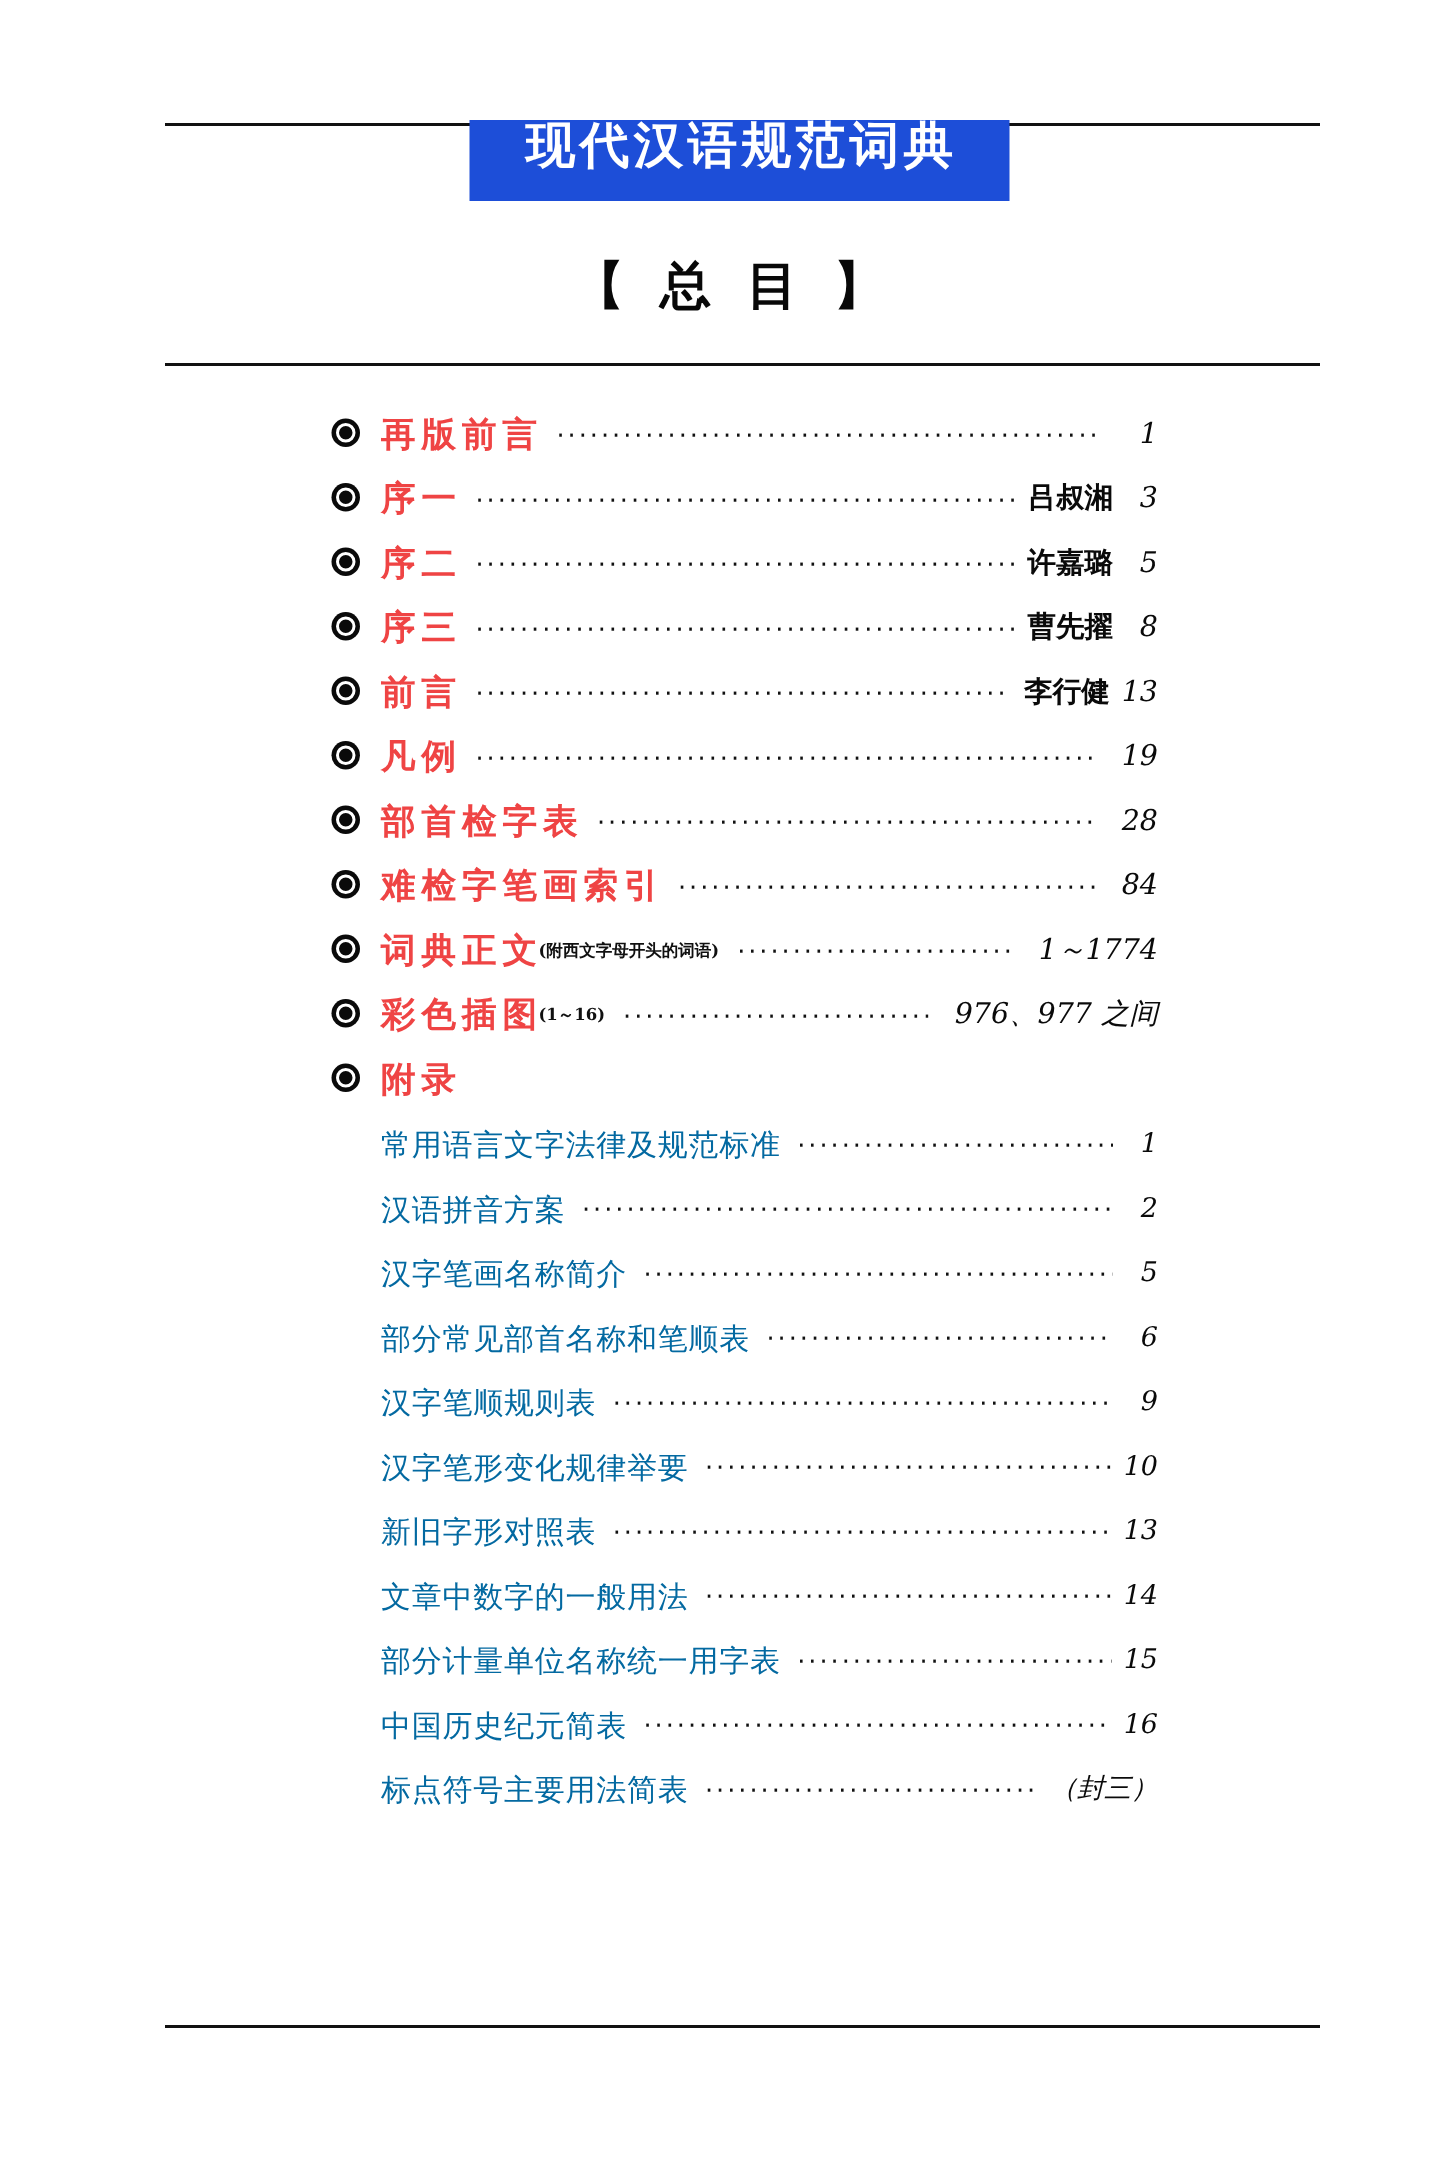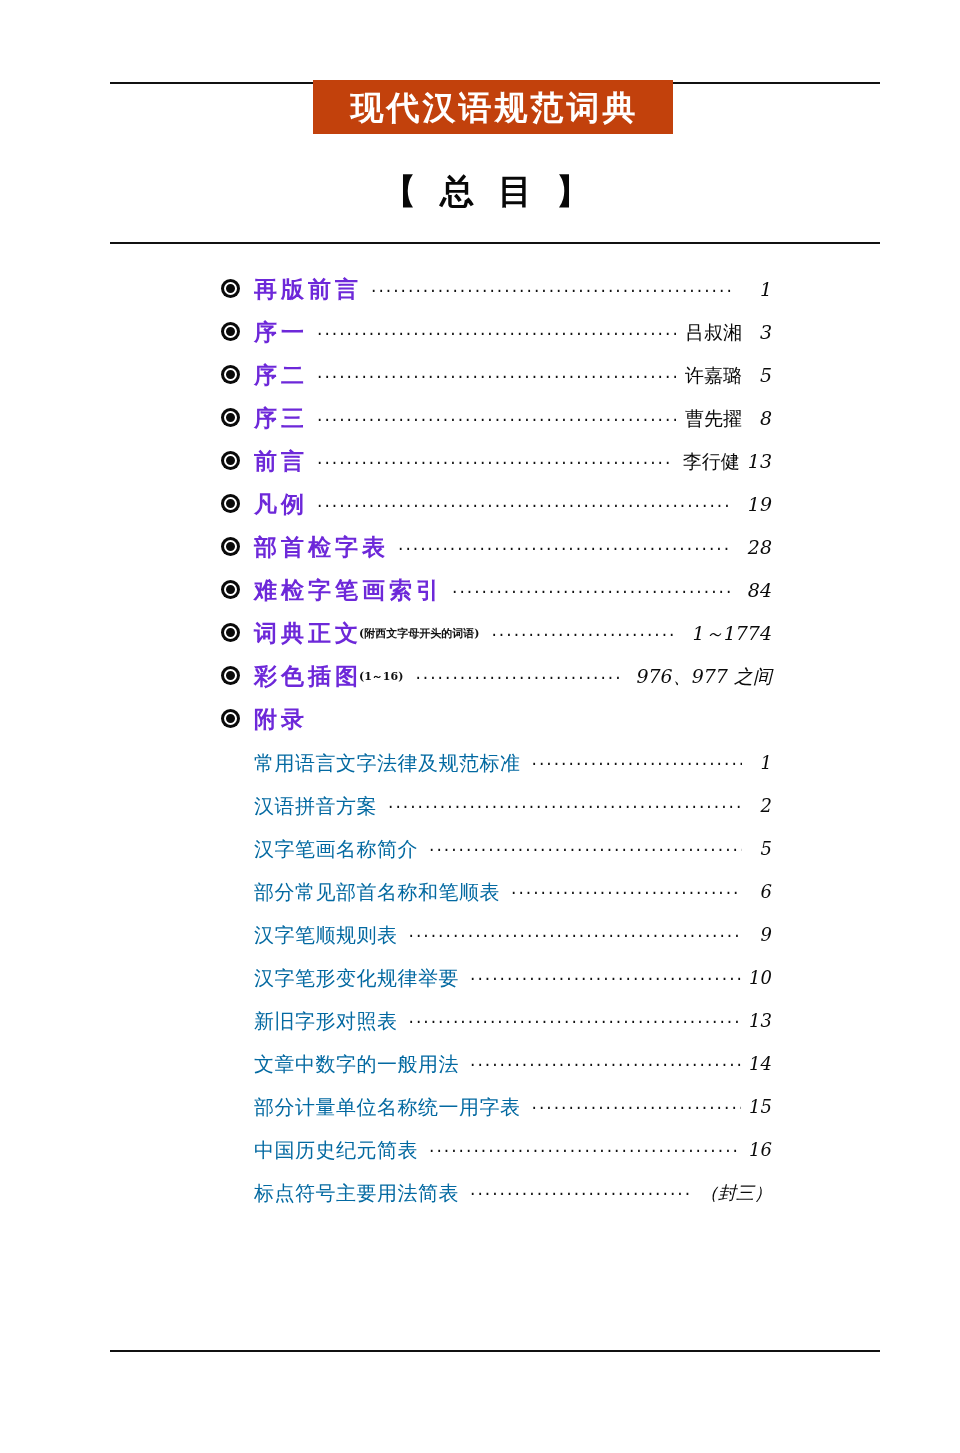--- a/index.html
+++ b/index.html
@@ -44,10 +44,9 @@
     top: 80px;
     width: 360px;
     height: 54px;
-    background: #c2410c;
+    background: #1d4ed8;
     z-index: 3;
     display: flex;
-    align-items: center;
     justify-content: center;
   }
   .masthead-title {

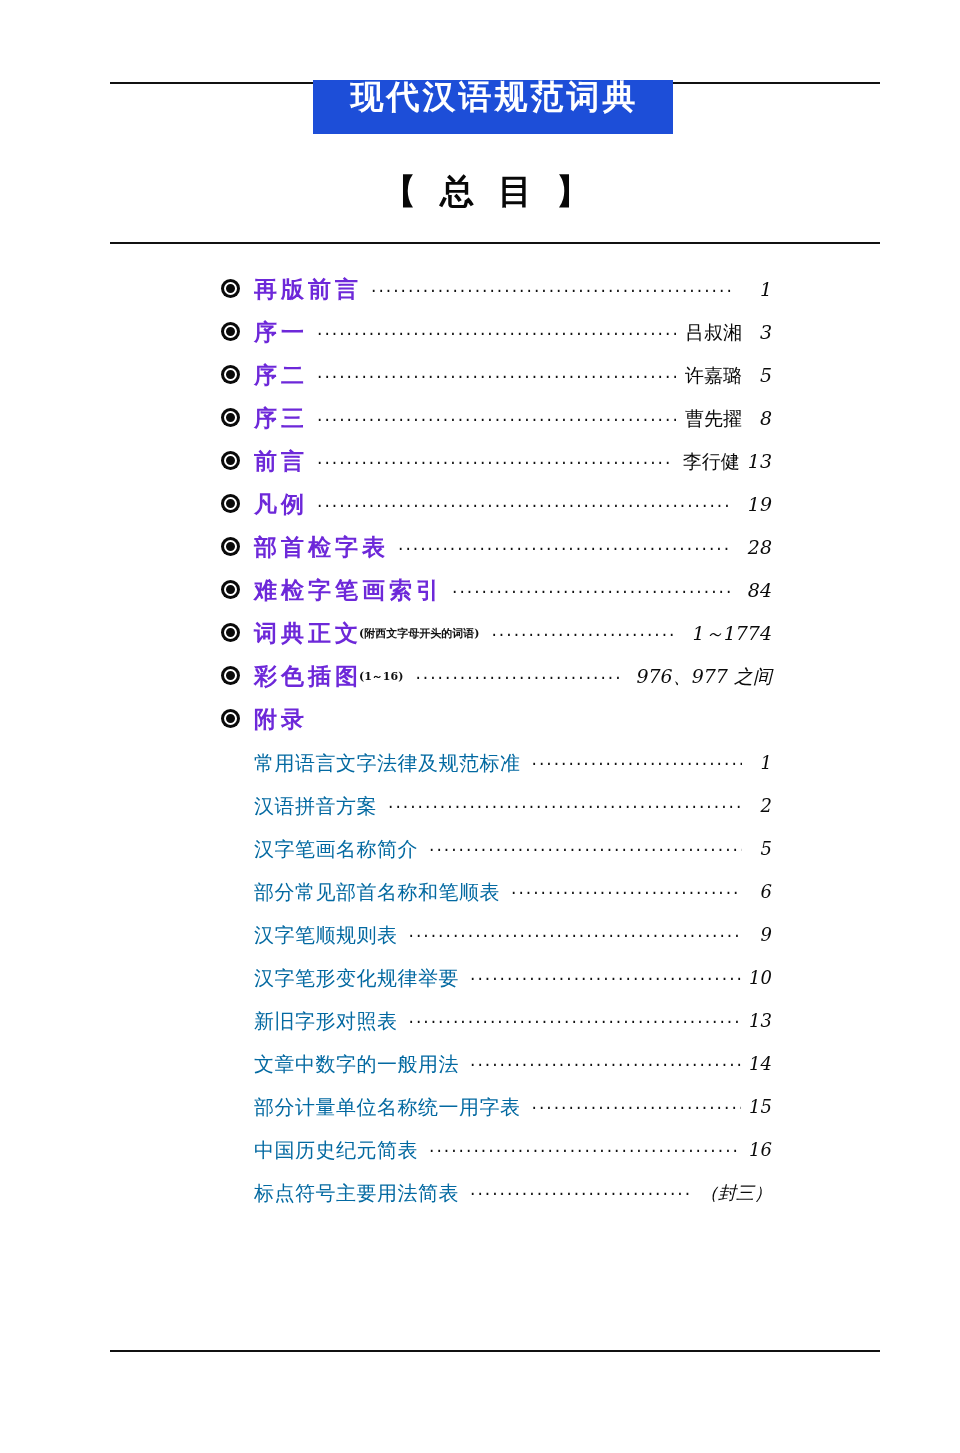--- a/index.html
+++ b/index.html
@@ -124,7 +124,7 @@
     font-size: 23px;
     letter-spacing: 4px;
     white-space: nowrap;
-    color: #6d28d9;
+    color: #ef4444;
     line-height: 1;
   }
 

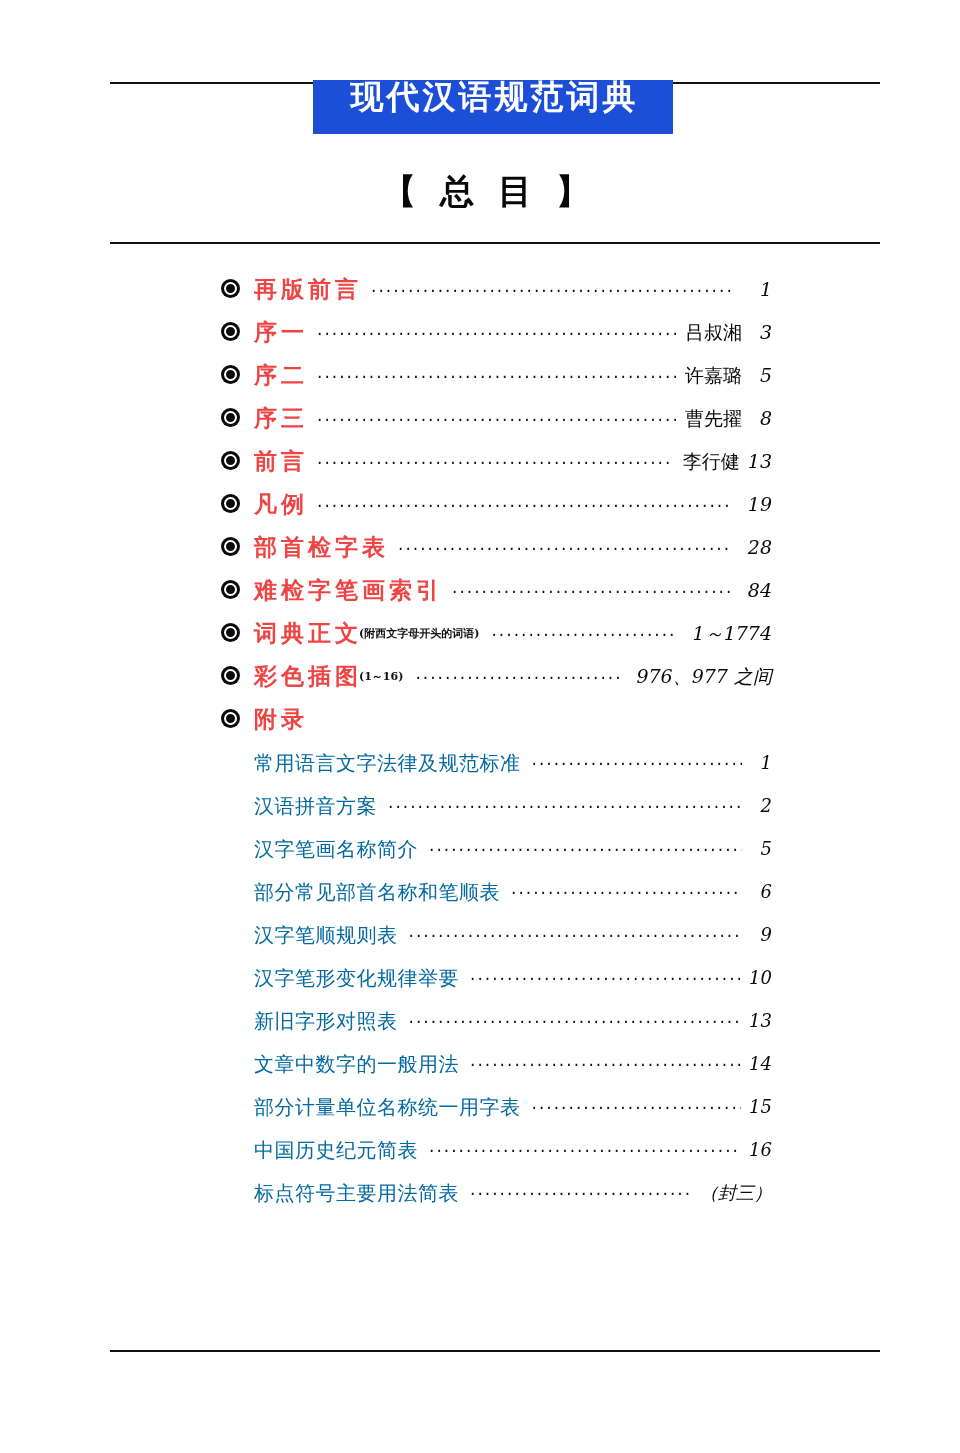--- a/index.html
+++ b/index.html
@@ -164,7 +164,7 @@
   .entry-author {
     flex: 0 0 auto;
     font-family: "DejaVu Serif", "Liberation Serif", serif;
-    font-weight: 400;
+    font-weight: 700;
     font-size: 19px;
     white-space: nowrap;
     color: #0a0a0a;

